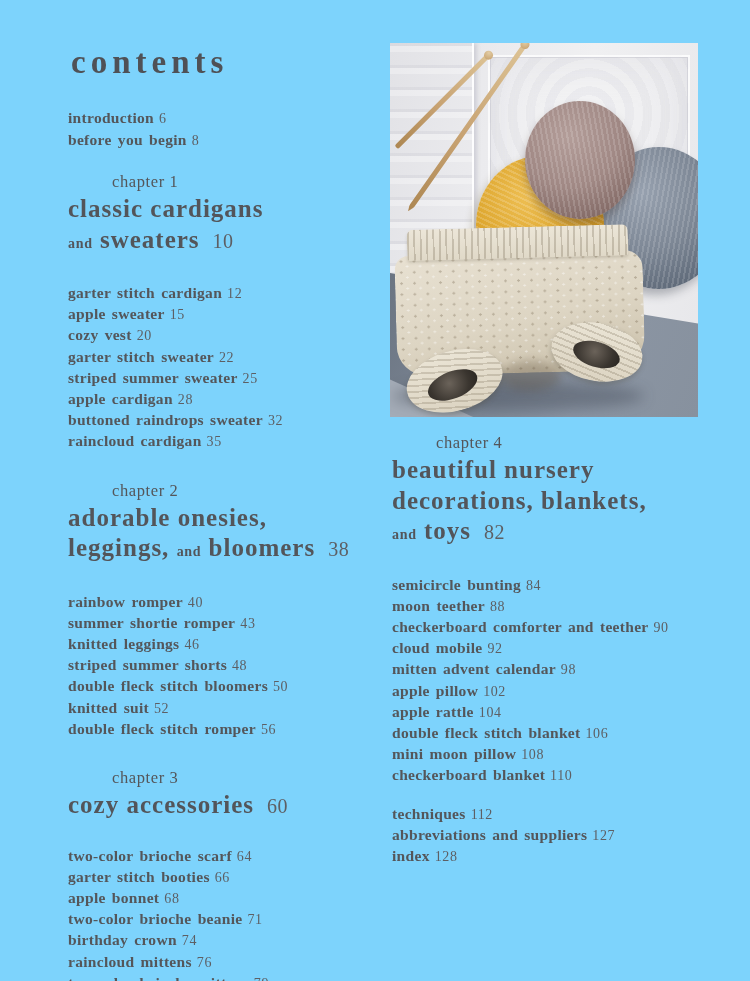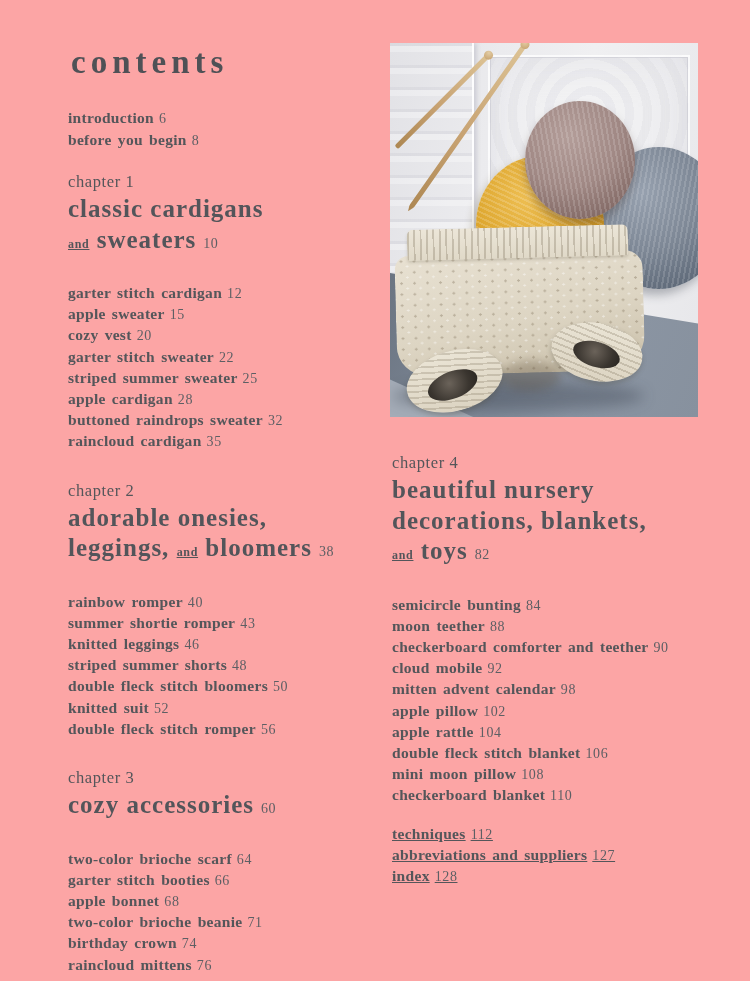--- a/index.html
+++ b/index.html
@@ -11,7 +11,7 @@
     position:relative;
     overflow:hidden;
   }
-  .page { position:absolute; inset:0; background:#fca5a5; }
+  .page { position:absolute; inset:0; background:#7dd3fc; }
 
   
   .toc-title {

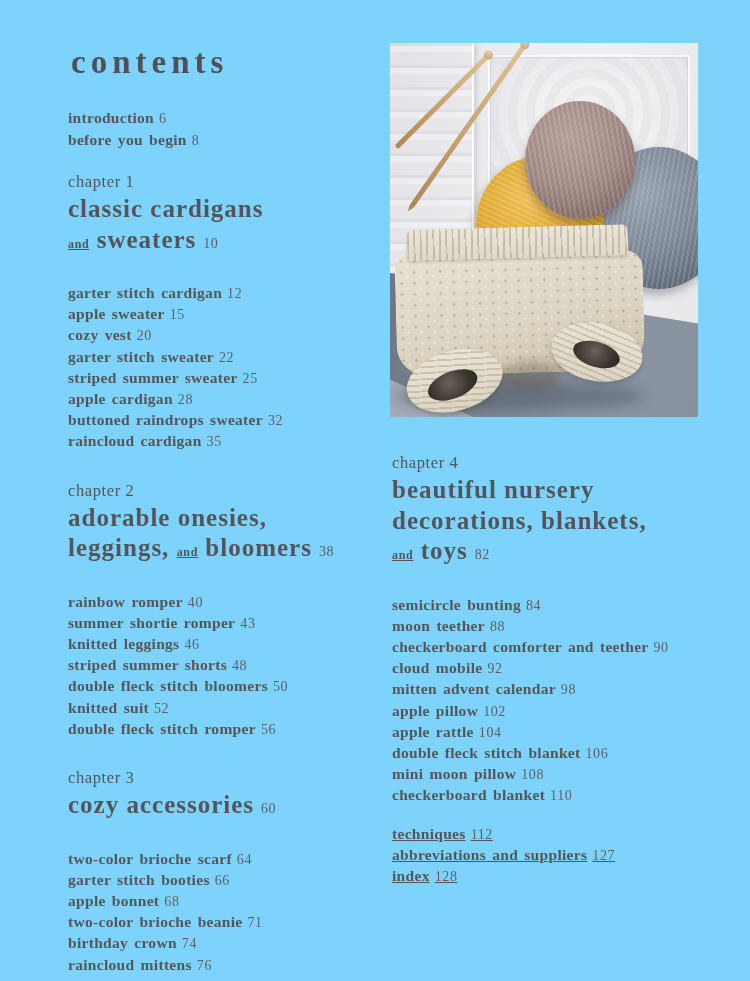--- a/index.html
+++ b/index.html
@@ -28,7 +28,7 @@
 
   .chapter { margin-top:27px; }
   .chapter-first { margin-top:20px; }
-  .chapter-label { font-size:16.5px; font-weight:400; letter-spacing:0.6px; line-height:21px; color:#54565a; }
+  .chapter-label { font-size:16.5px; font-weight:400; letter-spacing:0.6px; line-height:21px; color:#54565a;margin-left:44px; }
   .chapter-title {
     margin-top:2px;
     font-size:25px; font-weight:700; letter-spacing:1px; line-height:30.5px;

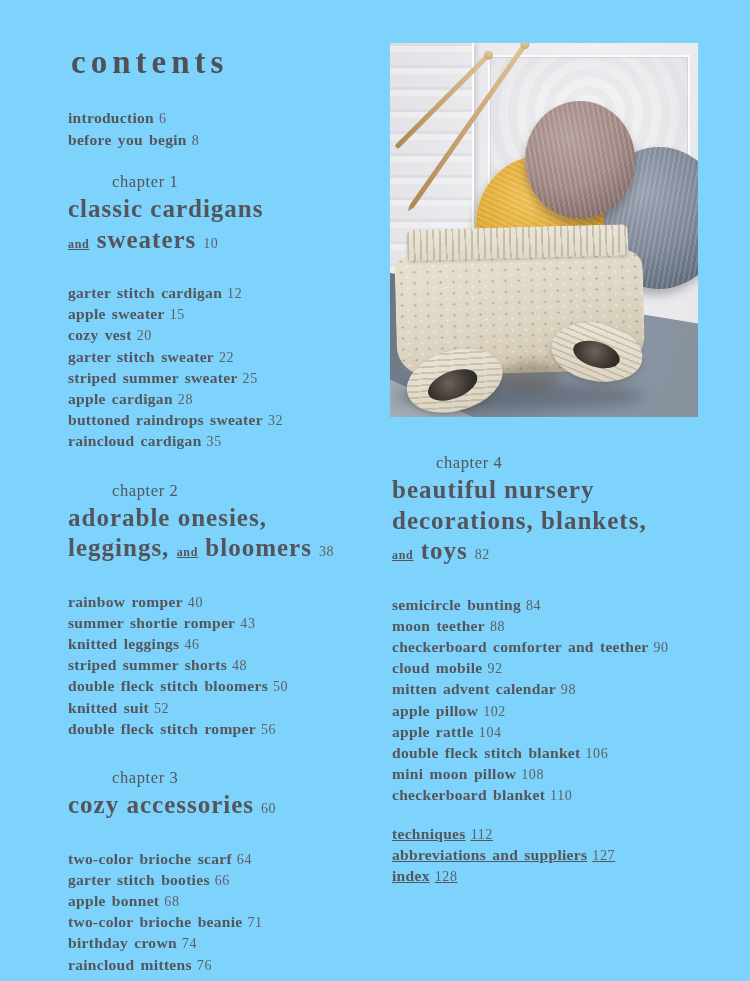--- a/index.html
+++ b/index.html
@@ -34,7 +34,7 @@
     font-size:25px; font-weight:700; letter-spacing:1px; line-height:30.5px;
     color:#53555a; white-space:nowrap;
   }
-  .chapter-title .small { font-size:12px; letter-spacing:0.7px;text-decoration:underline; }
+  .chapter-title .small { font-size:14px; letter-spacing:0.7px; }
   .chapter-title .num   { font-size:14px; font-weight:400; letter-spacing:0.5px; margin-left:7px; color:#5d5f64; }
   .items { margin-top:24px; }
   .back-matter { margin-top:17px;text-decoration:underline; }

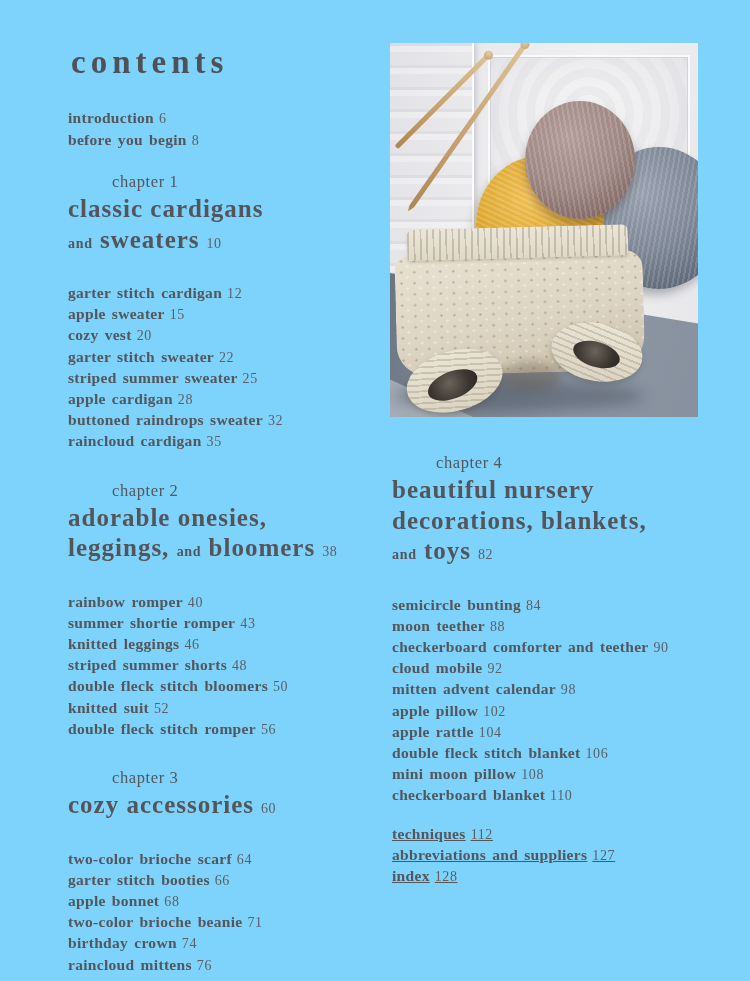--- a/index.html
+++ b/index.html
@@ -35,7 +35,7 @@
     color:#53555a; white-space:nowrap;
   }
   .chapter-title .small { font-size:14px; letter-spacing:0.7px; }
-  .chapter-title .num   { font-size:14px; font-weight:400; letter-spacing:0.5px; margin-left:7px; color:#5d5f64; }
+  .chapter-title .num   { font-size:20px; font-weight:400; letter-spacing:0.5px; margin-left:13px; color:#5d5f64; }
   .items { margin-top:24px; }
   .back-matter { margin-top:17px;text-decoration:underline; }
 

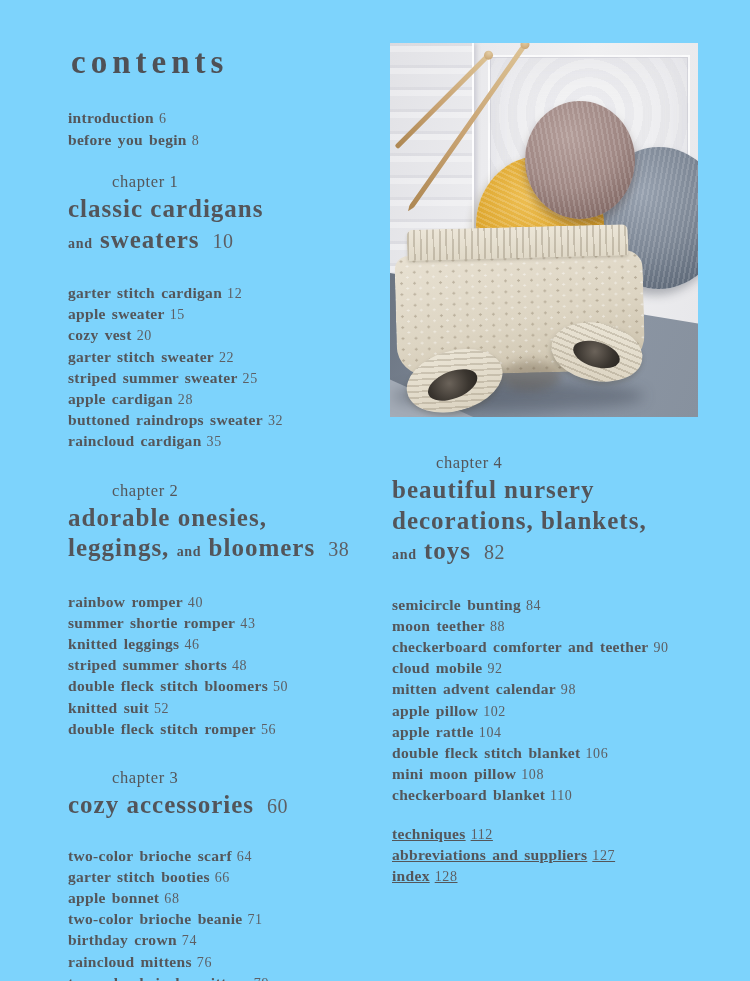--- a/index.html
+++ b/index.html
@@ -20,7 +20,7 @@
     color:#4f5156;
   }
   .col-left  { position:absolute; left:68px;  top:107px; width:308px; }
-  .col-right { position:absolute; left:392px; top:452px; width:340px; }
+  .col-right { position:absolute; left:392px; top:432px; width:340px; }
 
   .entry { font-size:15.5px; font-weight:700; line-height:20.2px; letter-spacing:0.3px; word-spacing:2px; color:#54565a; white-space:nowrap; }
   .entry .num { font-weight:400; font-size:14px; letter-spacing:0.6px; color:#5d5f64; margin-left:5px; }

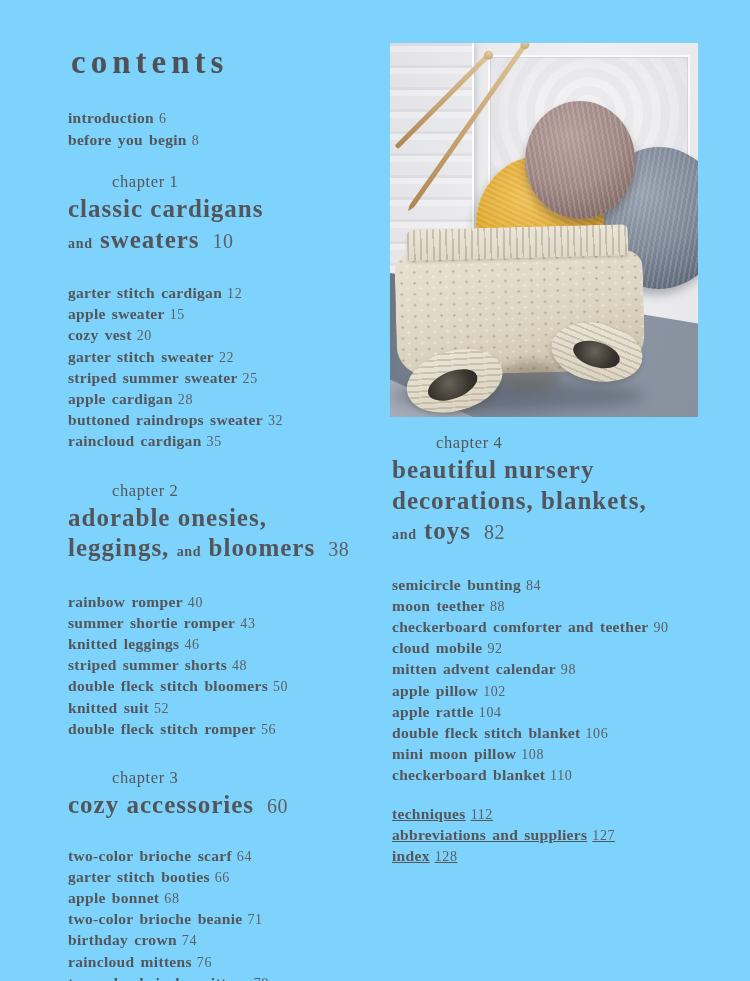--- a/index.html
+++ b/index.html
@@ -37,7 +37,7 @@
   .chapter-title .small { font-size:14px; letter-spacing:0.7px; }
   .chapter-title .num   { font-size:20px; font-weight:400; letter-spacing:0.5px; margin-left:13px; color:#5d5f64; }
   .items { margin-top:24px; }
-  .back-matter { margin-top:17px;text-decoration:underline; }
+  .back-matter { margin-top:17px; }
 
   
   .photo {

